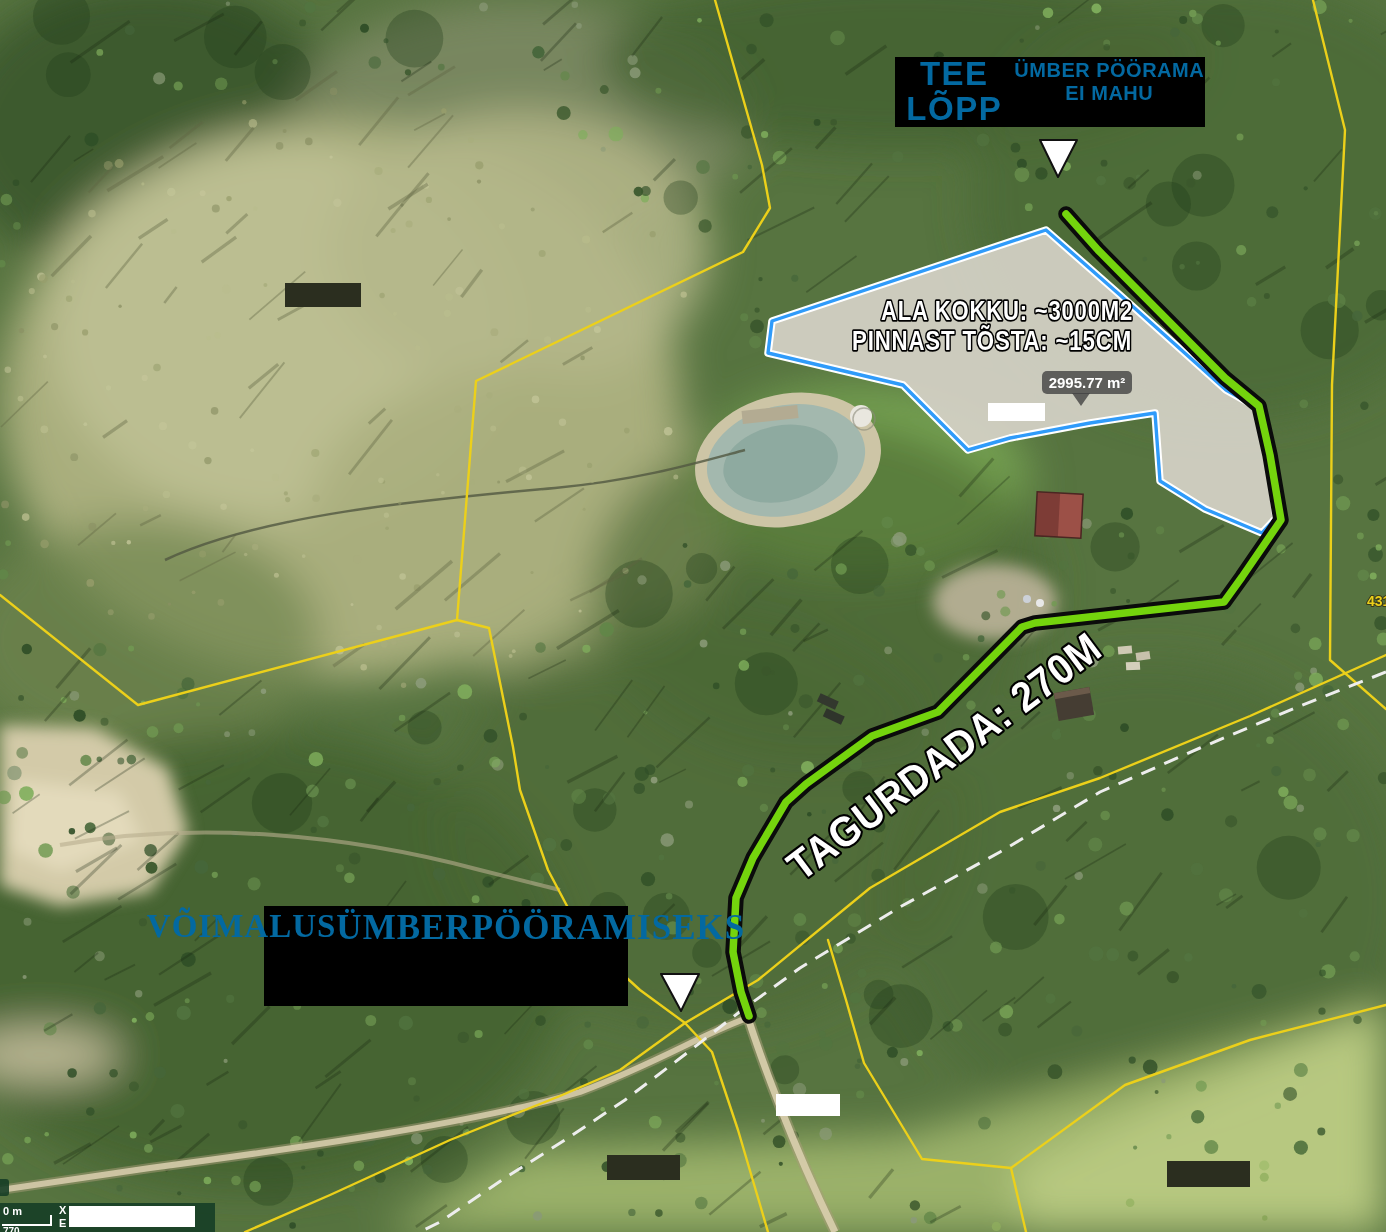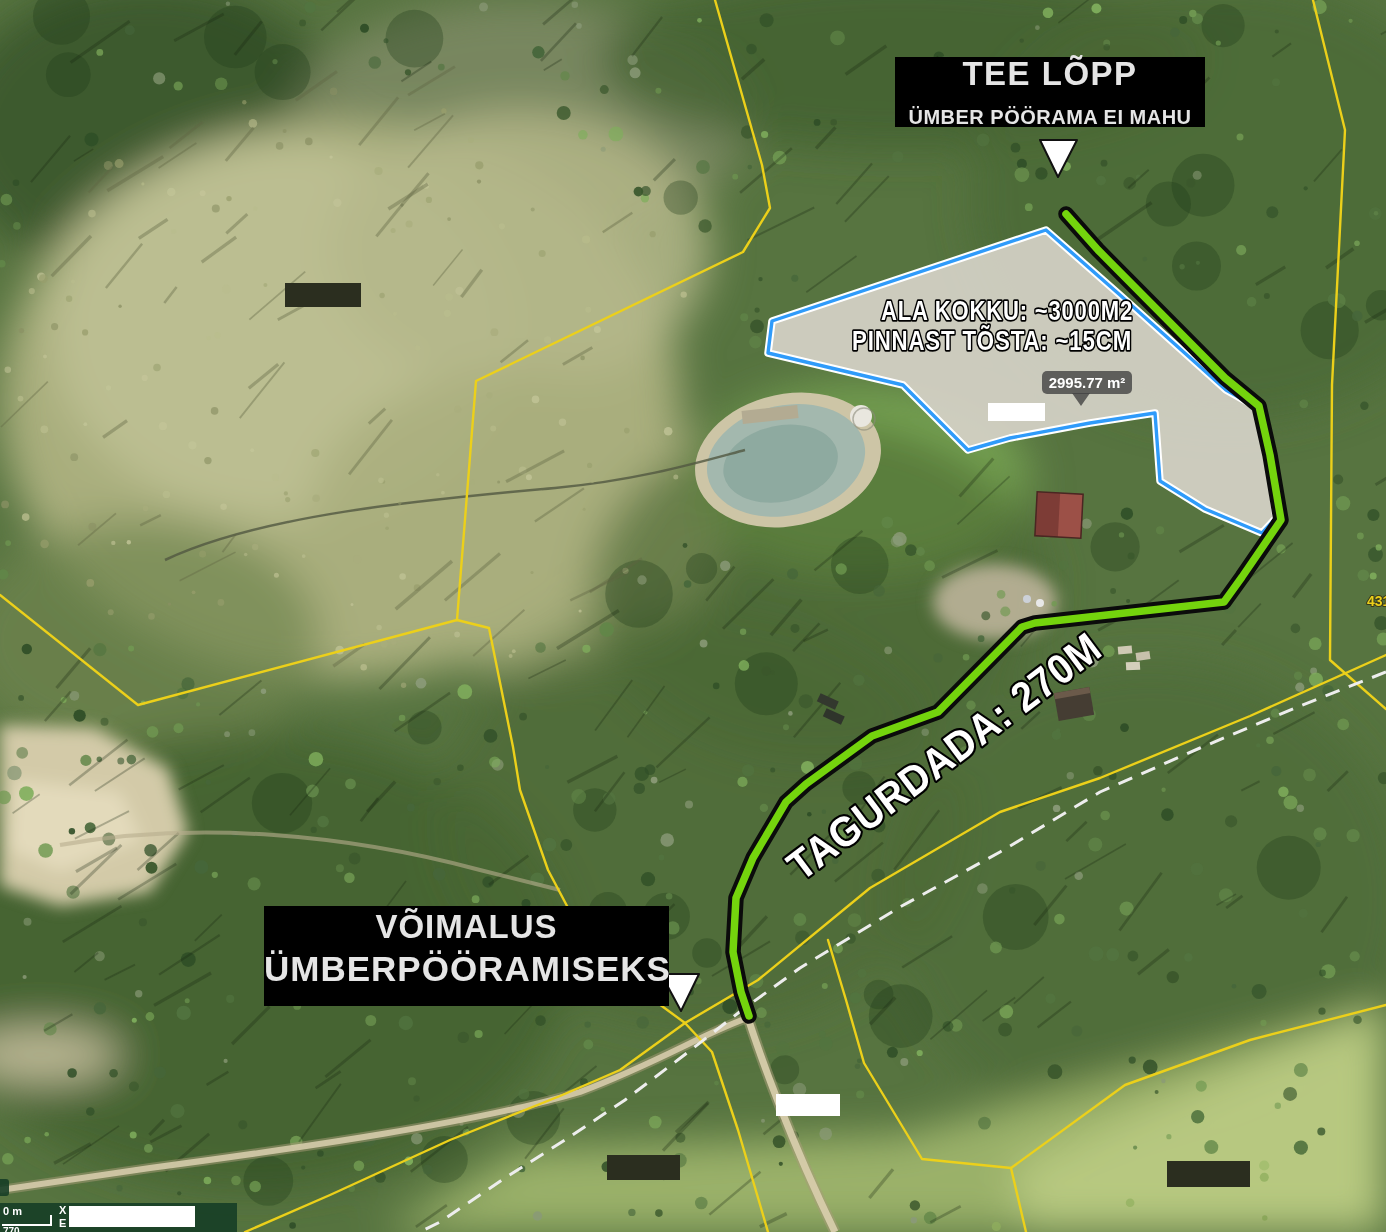--- a/index.html
+++ b/index.html
@@ -9,8 +9,8 @@
   }
   #map-svg{position:absolute;left:0;top:0;}
   .annot-label{
-    position:absolute;background:#000;color:#e5e5e5;text-align:center;
-    display:flex;flex-direction:column;
+    position:absolute;background:#000;color:#0369a1;text-align:center;
+    display:flex;flex-direction:row;justify-content:center;
     font-family:"Liberation Sans",sans-serif;
   }
   #label-teelopp{left:895px;top:57px;width:310px;height:70px;}

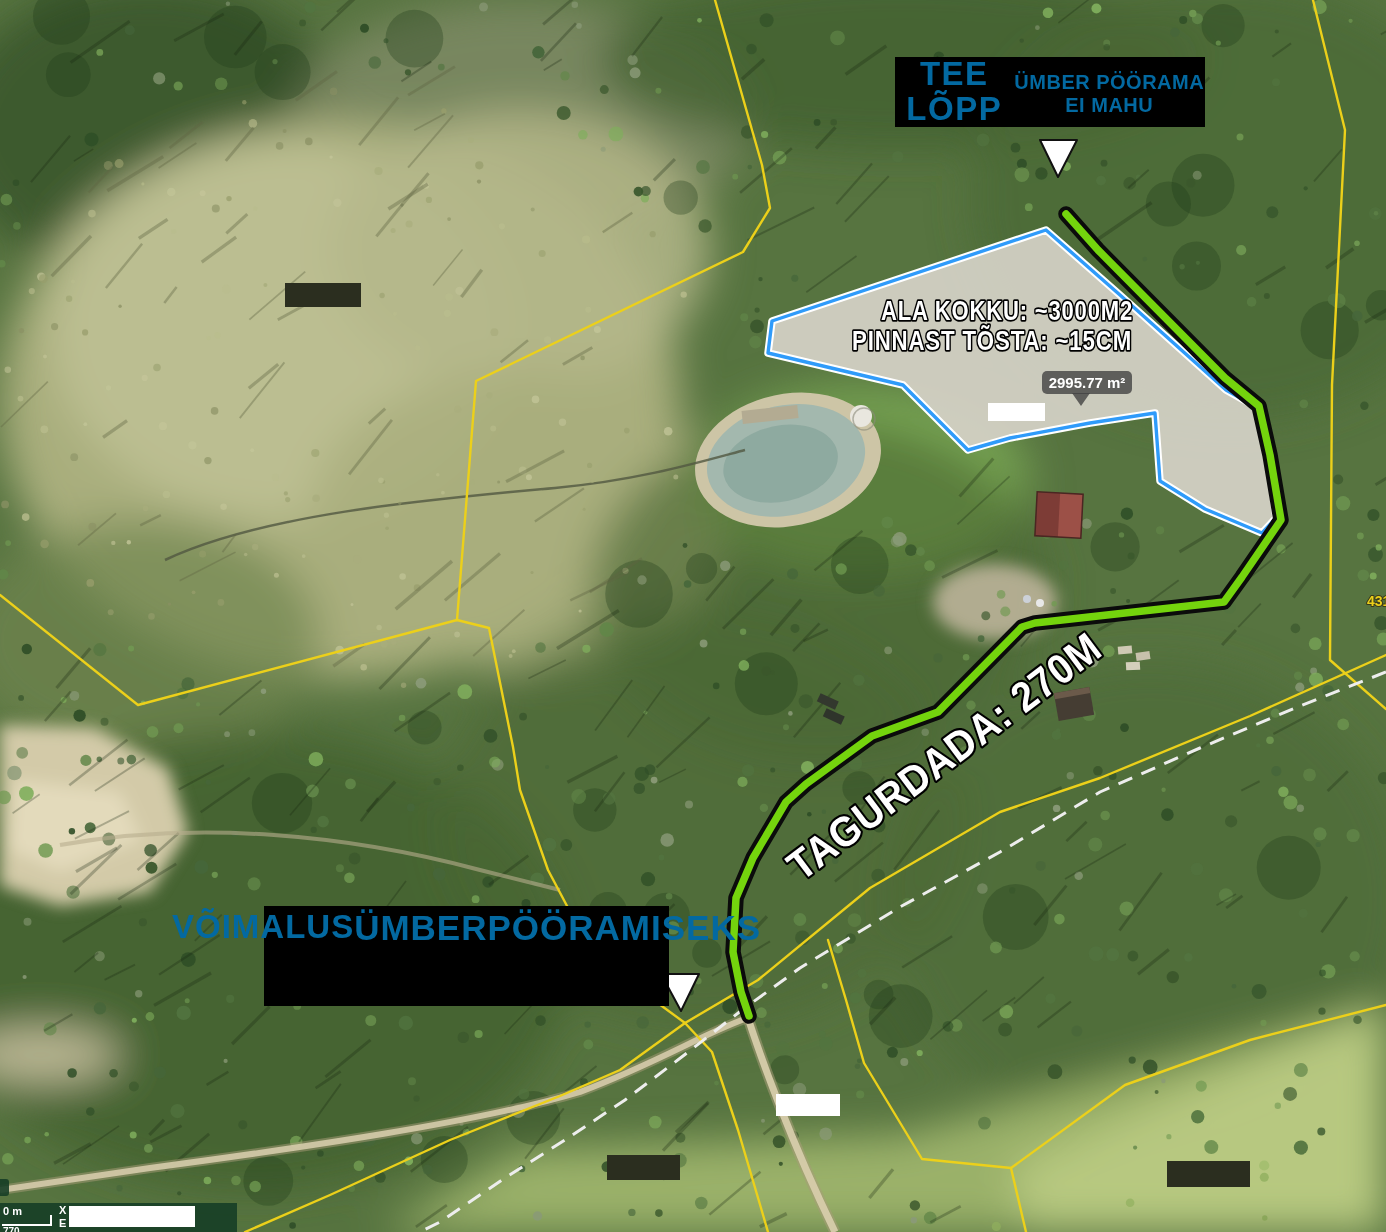--- a/index.html
+++ b/index.html
@@ -15,7 +15,7 @@
   }
   #label-teelopp{left:895px;top:57px;width:310px;height:70px;}
   #label-teelopp .l1{font-size:33px;font-weight:700;letter-spacing:1.5px;line-height:1.05;}
-  #label-teelopp .l2{font-size:20px;font-weight:700;letter-spacing:.5px;margin-top:14px;}
+  #label-teelopp .l2{font-size:20px;font-weight:700;letter-spacing:.5px;margin-top:2px;}
   #label-voimalus{left:264px;top:906px;width:405px;height:100px;}
   #label-voimalus .l1{font-size:33px;font-weight:700;letter-spacing:1px;line-height:1.25;}
   #label-voimalus .l2{font-size:35px;font-weight:700;letter-spacing:1px;line-height:1.25;}

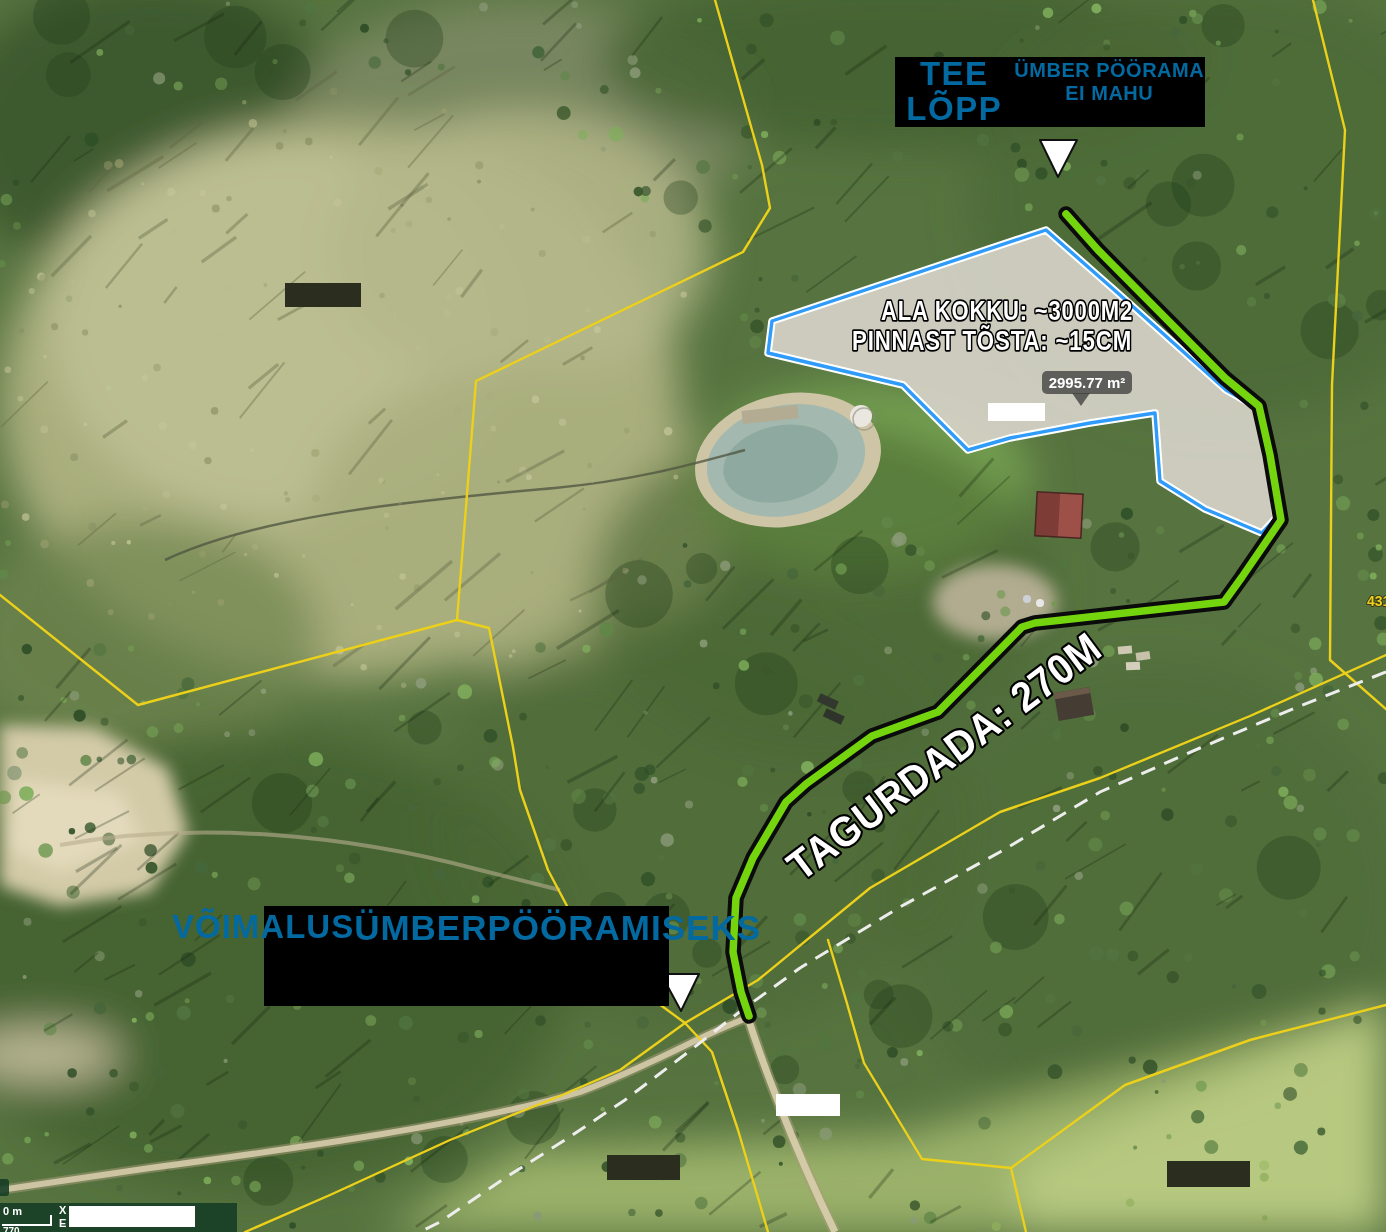--- a/index.html
+++ b/index.html
@@ -16,7 +16,7 @@
   #label-teelopp{left:895px;top:57px;width:310px;height:70px;}
   #label-teelopp .l1{font-size:33px;font-weight:700;letter-spacing:1.5px;line-height:1.05;}
   #label-teelopp .l2{font-size:20px;font-weight:700;letter-spacing:.5px;margin-top:2px;}
-  #label-voimalus{left:264px;top:906px;width:405px;height:100px;}
+  #label-voimalus{left:264px;top:906px;width:364px;height:100px;font-family:Liberation Serif, serif;}
   #label-voimalus .l1{font-size:33px;font-weight:700;letter-spacing:1px;line-height:1.25;}
   #label-voimalus .l2{font-size:35px;font-weight:700;letter-spacing:1px;line-height:1.25;}
   

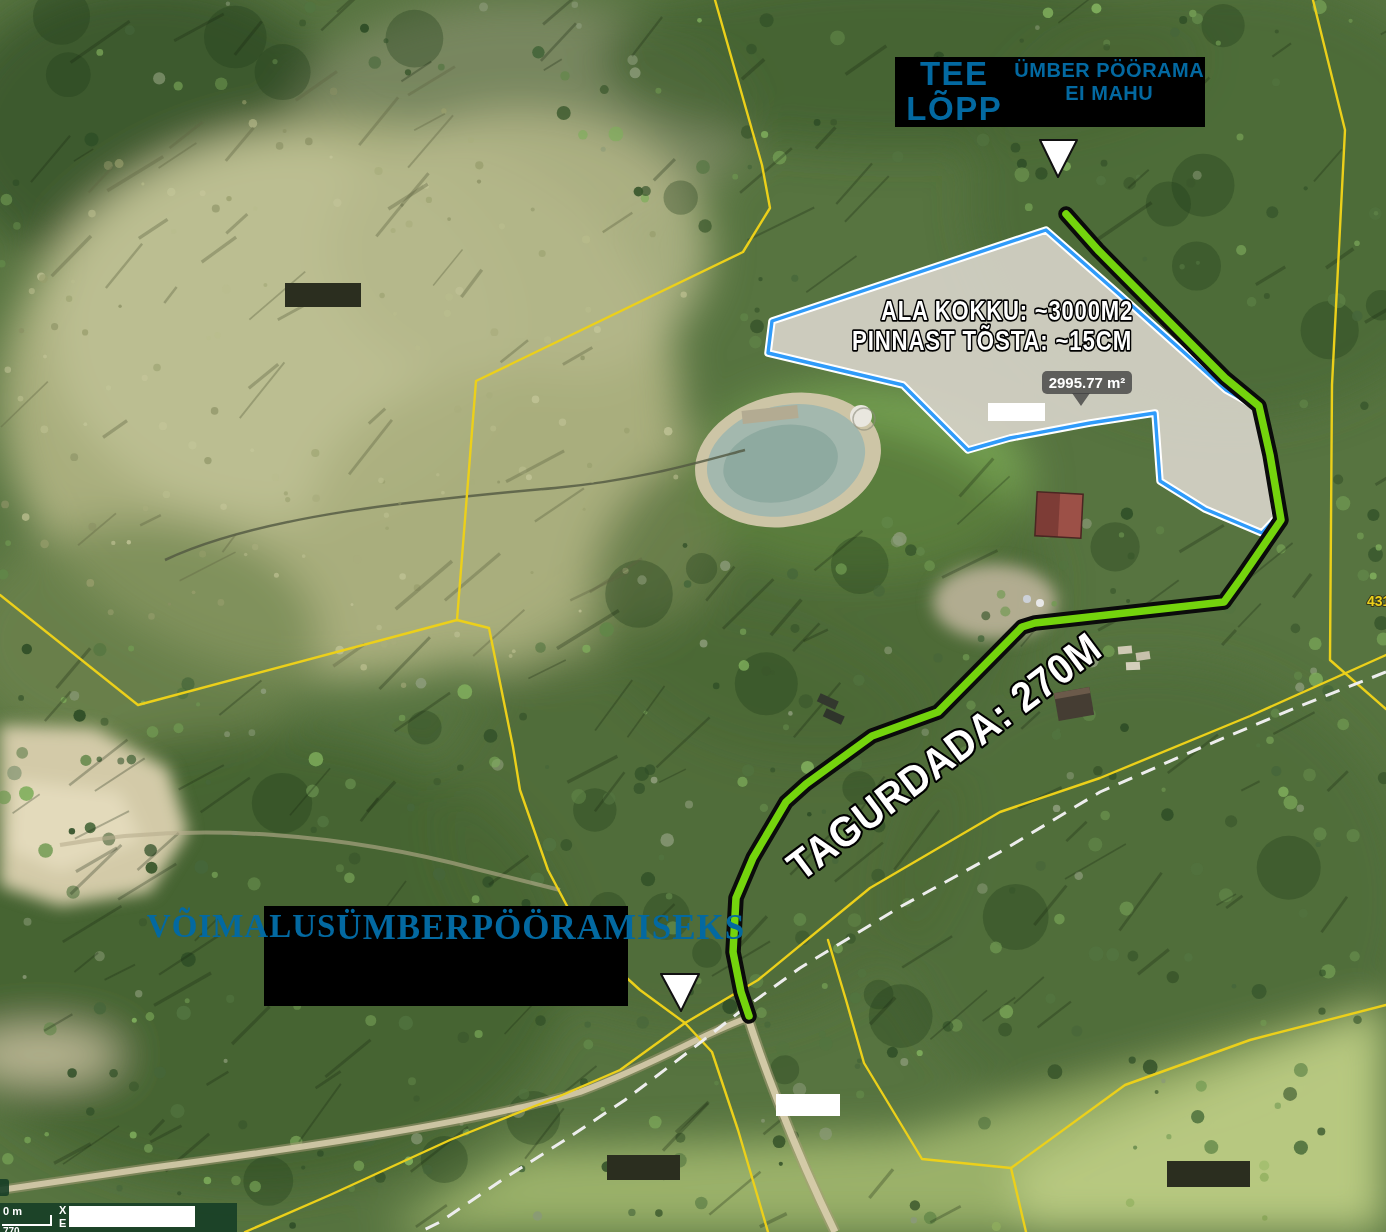--- a/index.html
+++ b/index.html
@@ -21,7 +21,7 @@
   #label-voimalus .l2{font-size:35px;font-weight:700;letter-spacing:1px;line-height:1.25;}
   
   #statusbar{
-    position:absolute;left:0;top:1203px;width:237px;height:29px;
+    position:absolute;left:0;top:1203px;width:215px;height:29px;
     background:rgba(22,62,38,.9);color:#fff;overflow:hidden;
   }
   #statusbar .scale-label{position:absolute;left:3px;top:2px;font-size:11px;font-weight:700;}

